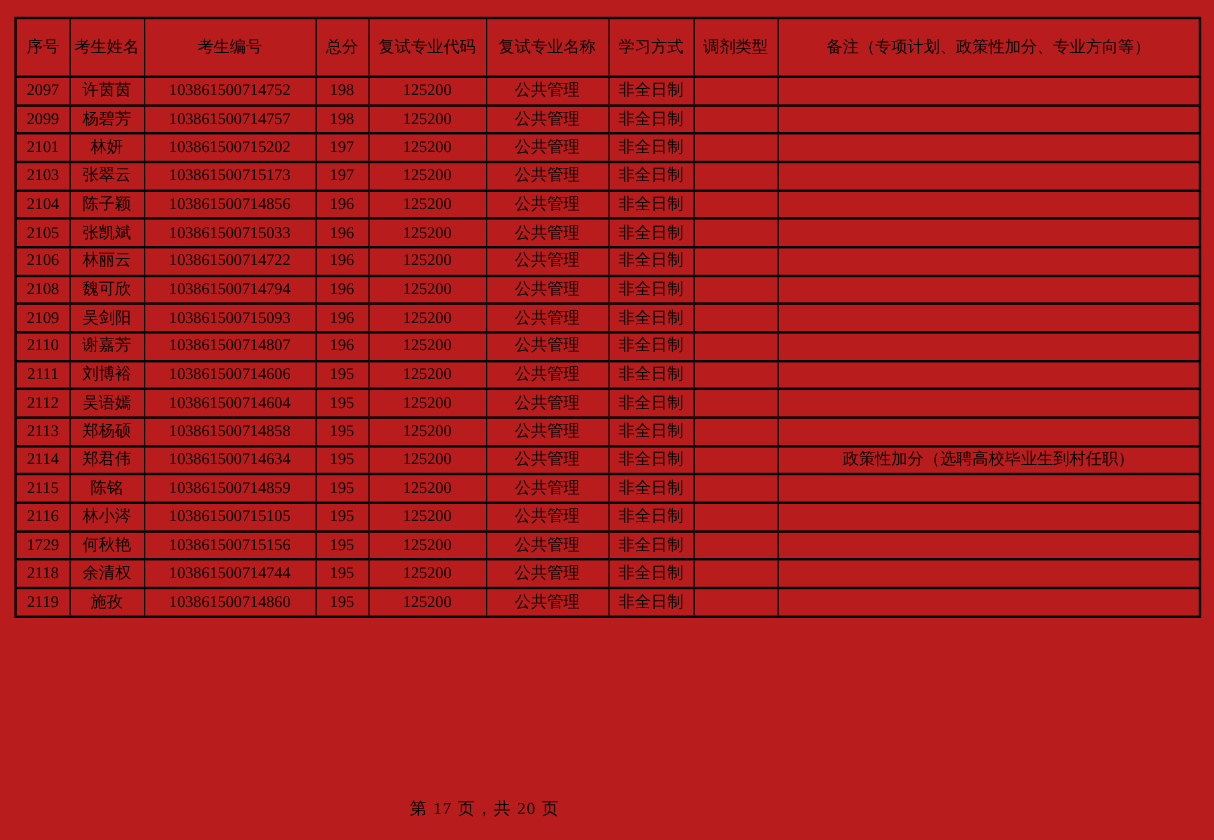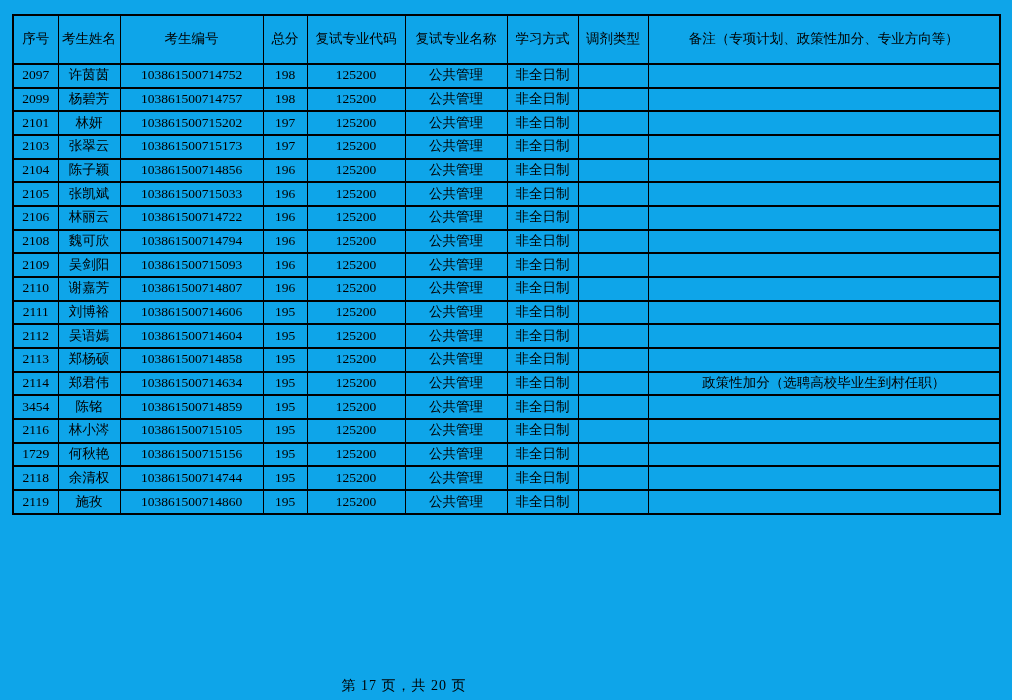--- a/index.html
+++ b/index.html
@@ -13,7 +13,7 @@
     position: relative;
     width: 1012px;
     height: 700px;
-    background: #0ea5e9;
+    background: #b91c1c;
     overflow: hidden;
   }
   table.results {

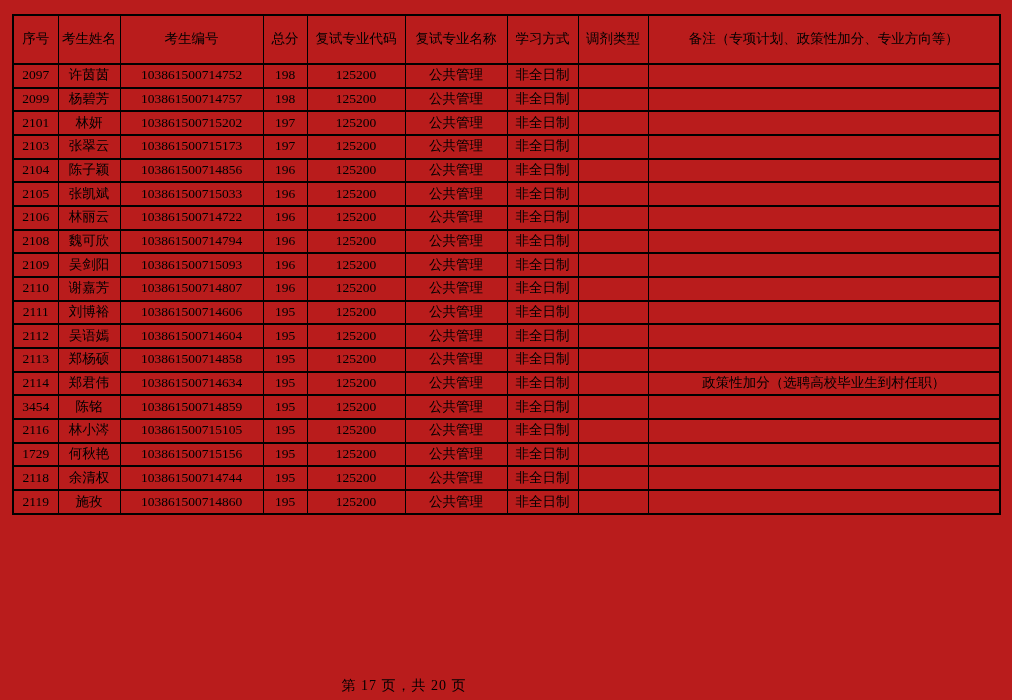--- a/index.html
+++ b/index.html
@@ -253,7 +253,7 @@
           <td>政策性加分（选聘高校毕业生到村任职）</td>
         </tr>
         <tr>
-          <td>3454</td>
+          <td>2115</td>
           <td>陈铭</td>
           <td>103861500714859</td>
           <td>195</td>

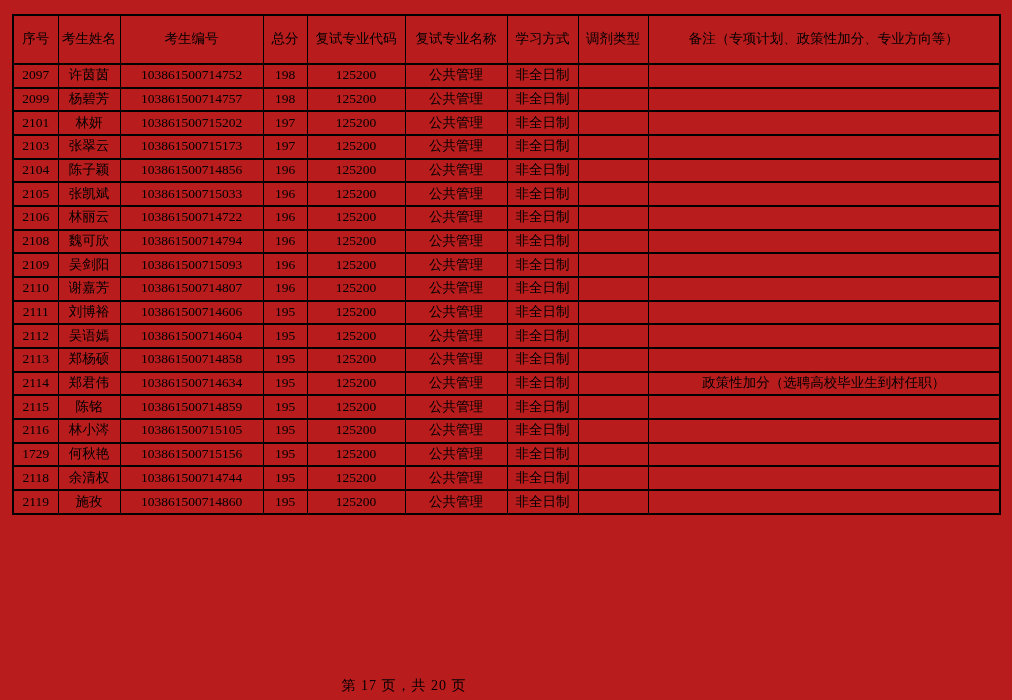--- a/index.html
+++ b/index.html
@@ -64,7 +64,6 @@
     text-align: center;
     font-size: 14px;
     letter-spacing: 1px;
-    margin-top: 12px;
   }
 </style>
 </head>

